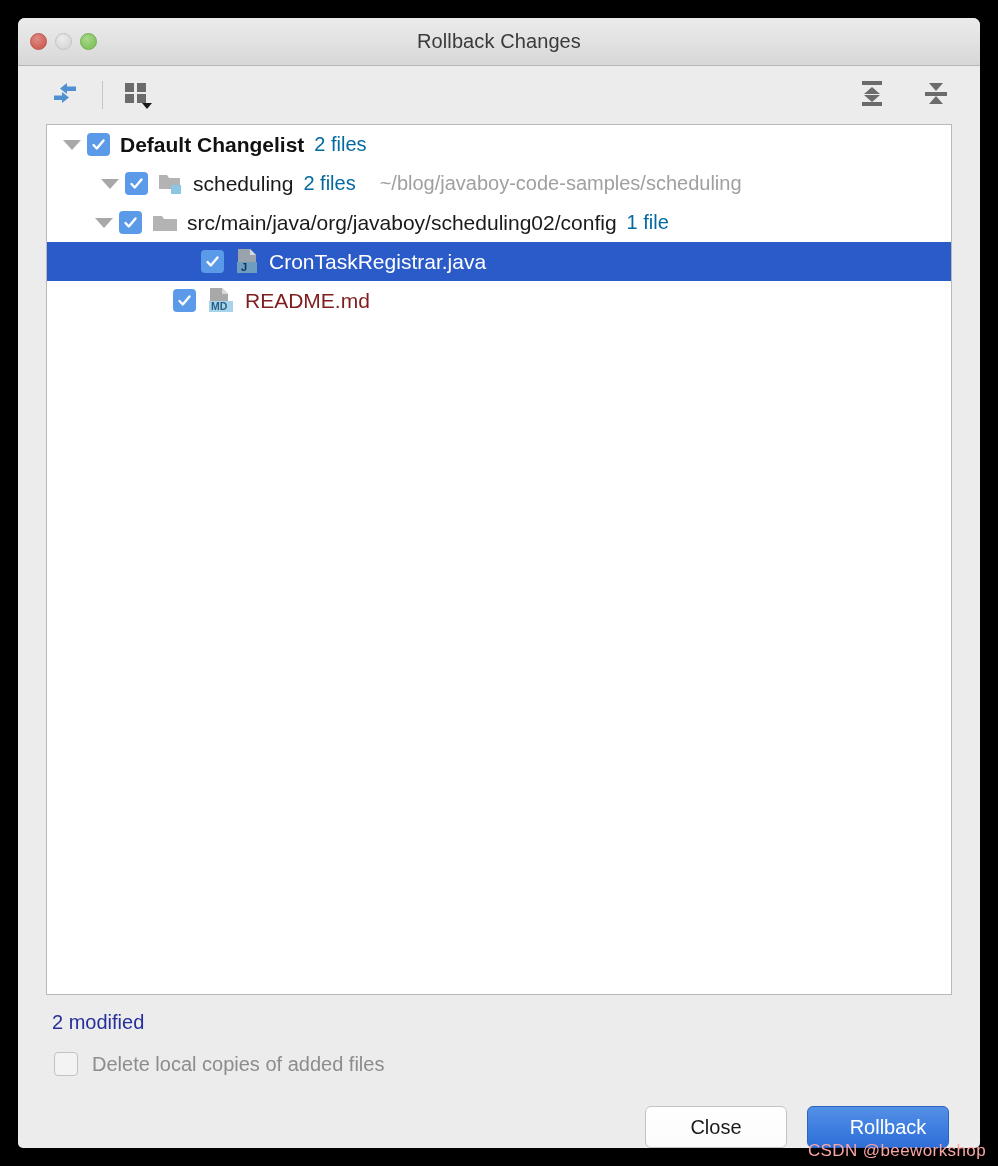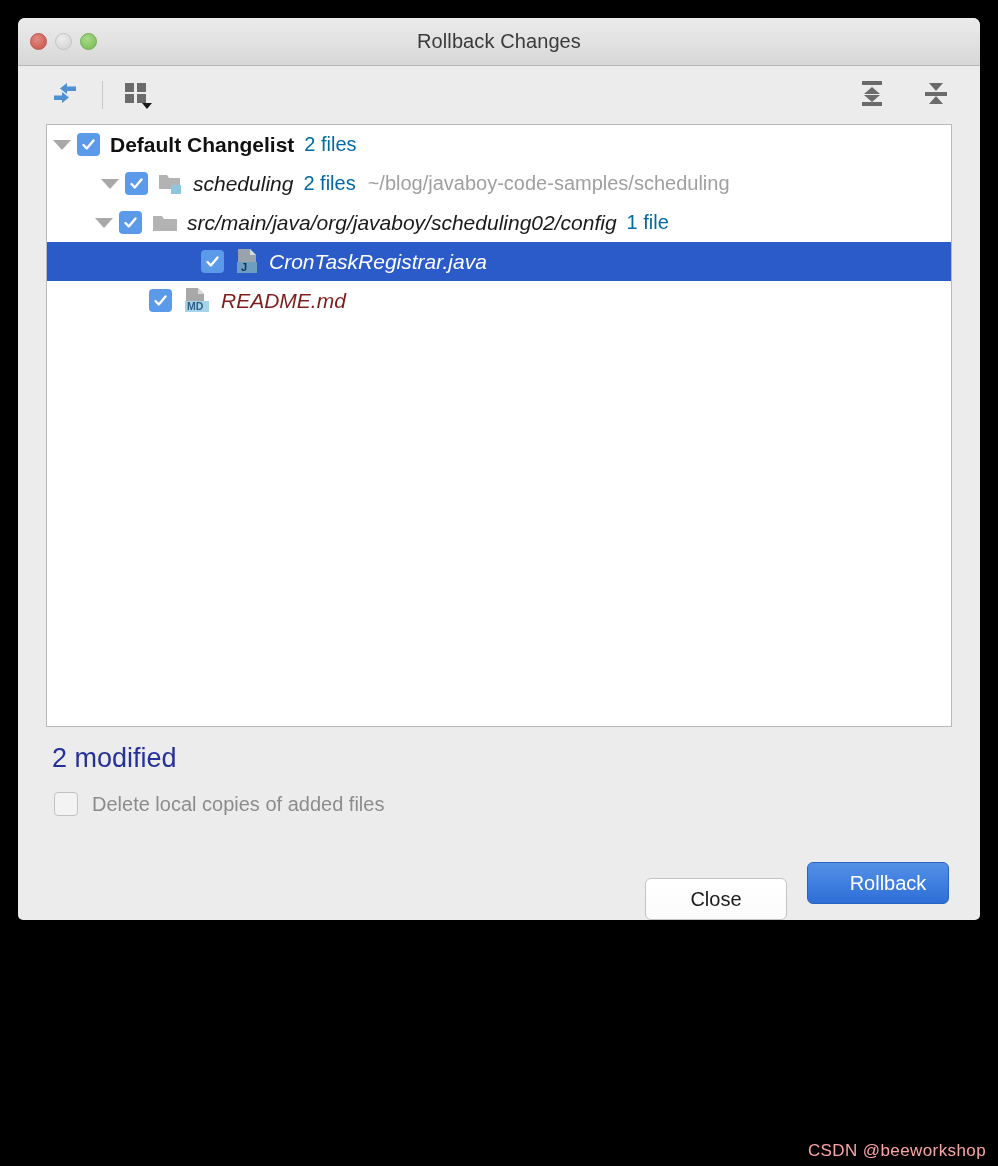--- a/index.html
+++ b/index.html
@@ -20,7 +20,7 @@
     left: 18px;
     top: 18px;
     width: 962px;
-    height: 902px;
+    height: 1130px;
     background: #ececec;
     border-radius: 7px 7px 5px 5px;
     box-shadow: 0 2px 14px rgba(0,0,0,0.55);

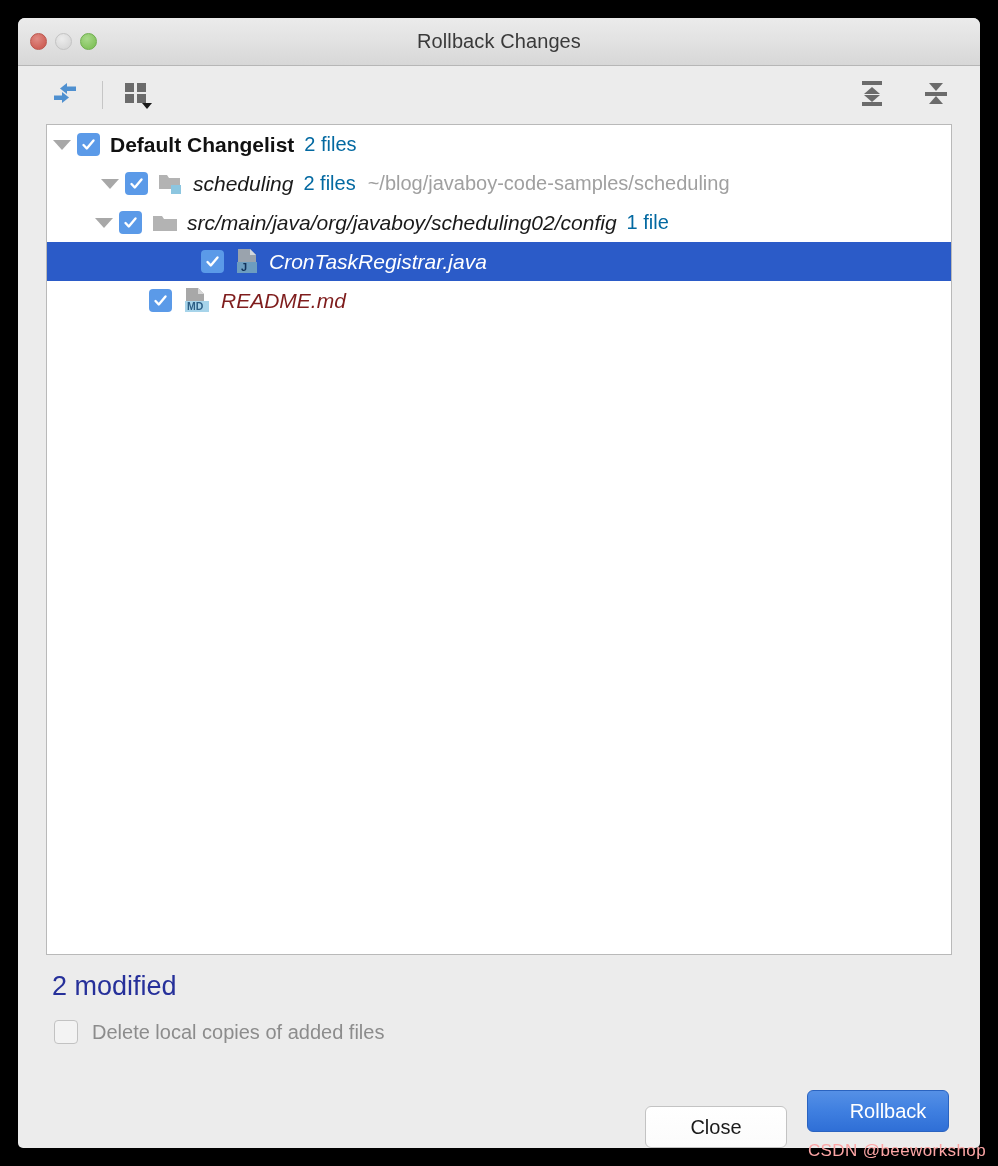--- a/index.html
+++ b/index.html
@@ -269,7 +269,7 @@
   </div>
 
   <div id="tree-panel">
-      <div class="row" style="">
+      <div class="row" style="padding-left: 10px;">
         <div class="twisty-slot">
           <div class="twisty"></div>
         </div>

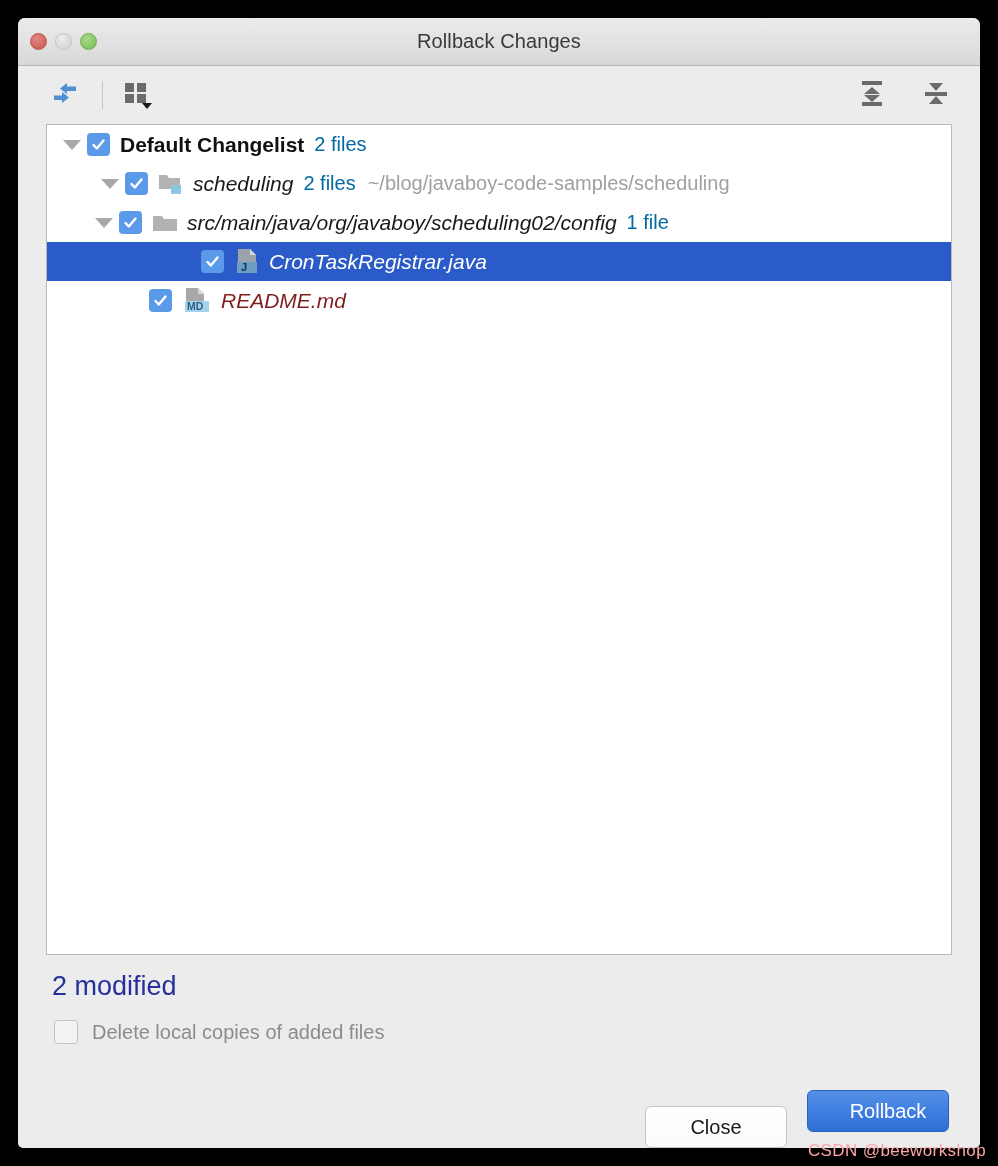--- a/index.html
+++ b/index.html
@@ -130,7 +130,7 @@
   .label-bold  { font-weight: bold; color: #111; }
   .meta        { color: #0369a1; margin-left: 10px; font-size: 20px; }
   .path        { color: #a0a0a0; margin-left: 12px; font-size: 20px; }
-  .fname       { color: #1a1a1a; font-style: italic; }
+  .fname       { color: #1a1a1a; }
   .fname.blue  { color: #7f1d1d; }
 
   

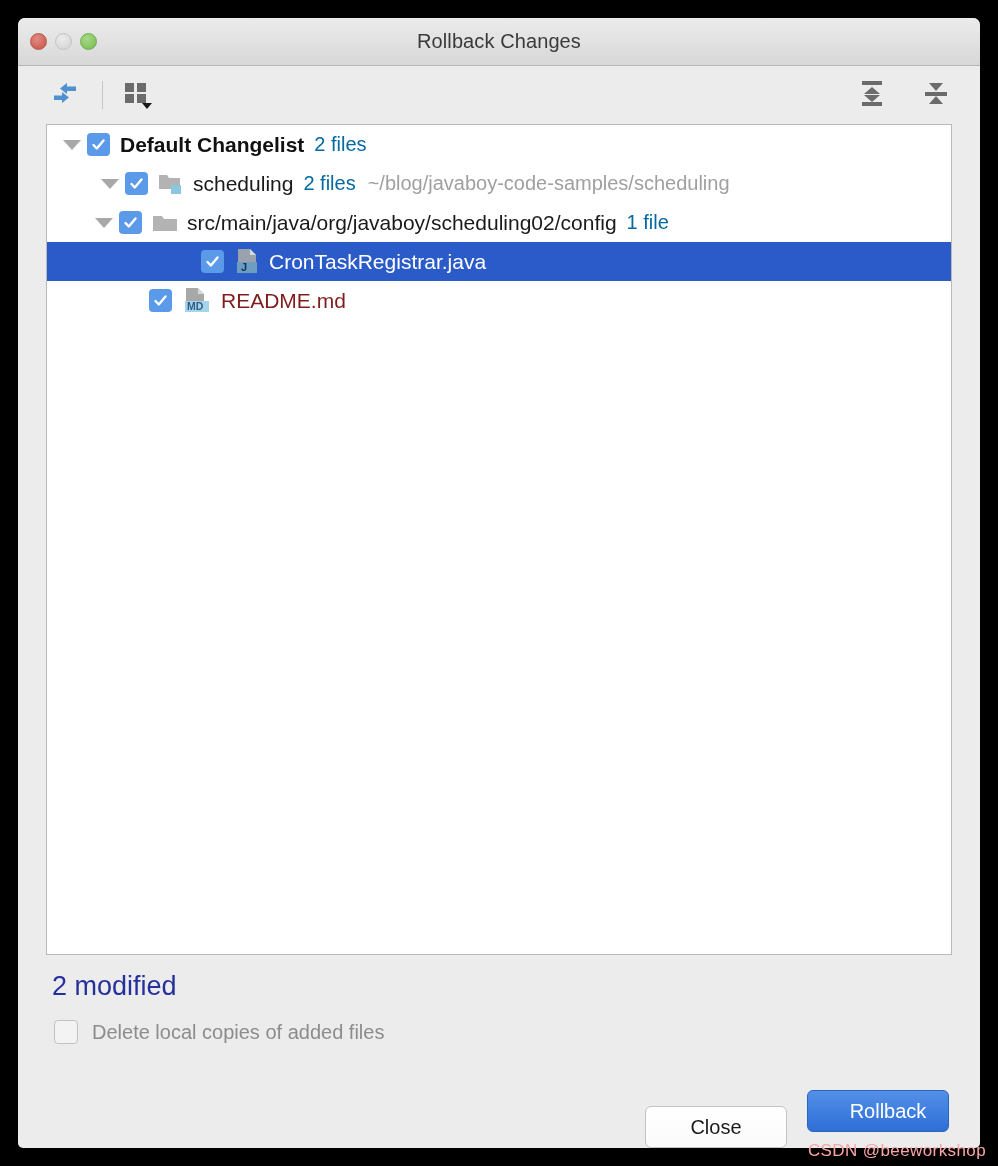--- a/index.html
+++ b/index.html
@@ -129,7 +129,7 @@
 
   .label-bold  { font-weight: bold; color: #111; }
   .meta        { color: #0369a1; margin-left: 10px; font-size: 20px; }
-  .path        { color: #a0a0a0; margin-left: 12px; font-size: 20px; }
+  .path        { color: #a0a0a0; margin-left: 24px; font-size: 20px; }
   .fname       { color: #1a1a1a; }
   .fname.blue  { color: #7f1d1d; }
 

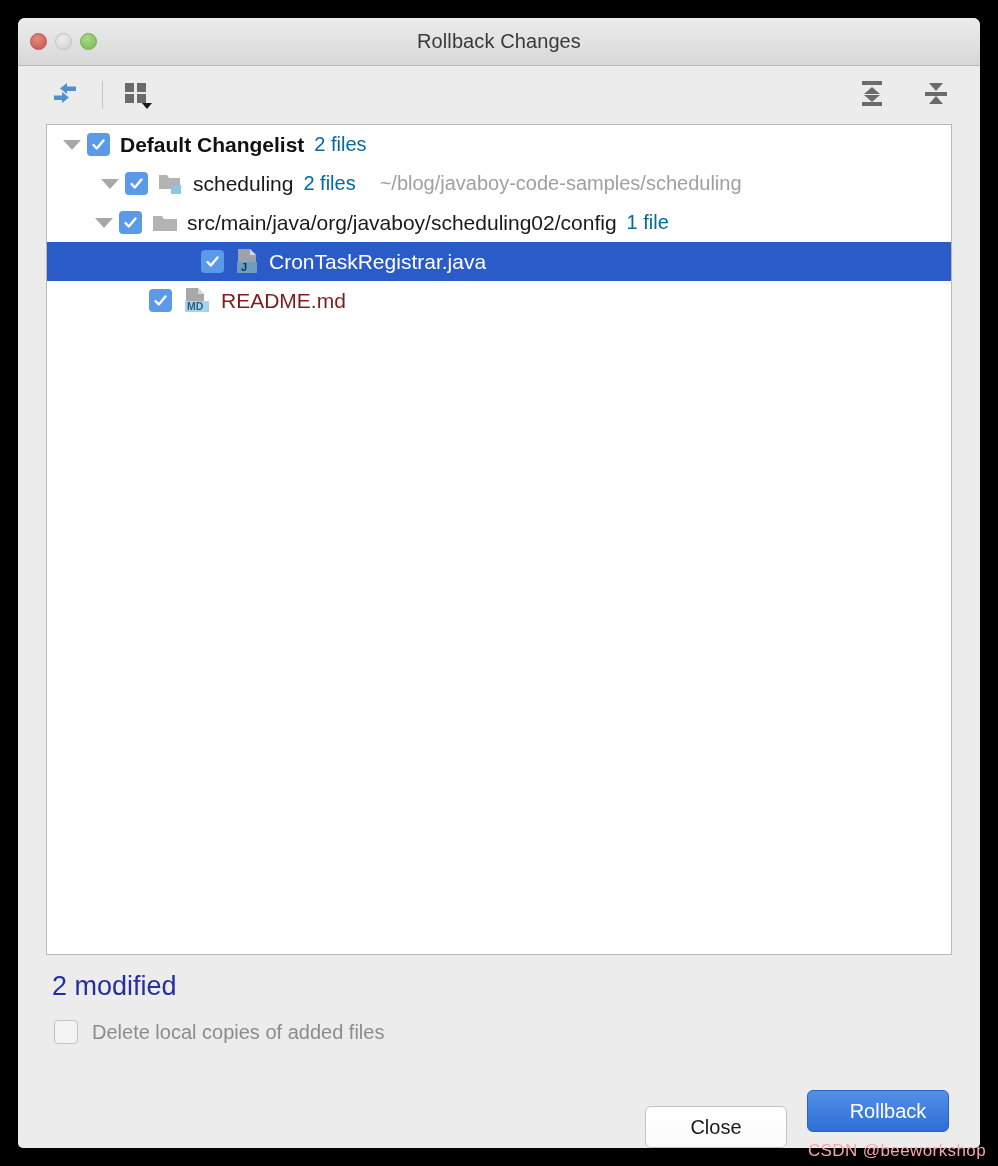--- a/index.html
+++ b/index.html
@@ -335,7 +335,7 @@
         </span>
         <span class="fname">CronTaskRegistrar.java</span>
       </div>
-      <div class="row" style="padding-left: 72px;">
+      <div class="row" style="padding-left: 96px;">
         <div class="twisty-slot"></div>
         <div class="cb">
           <svg width="17" height="17" viewBox="0 0 17 17">

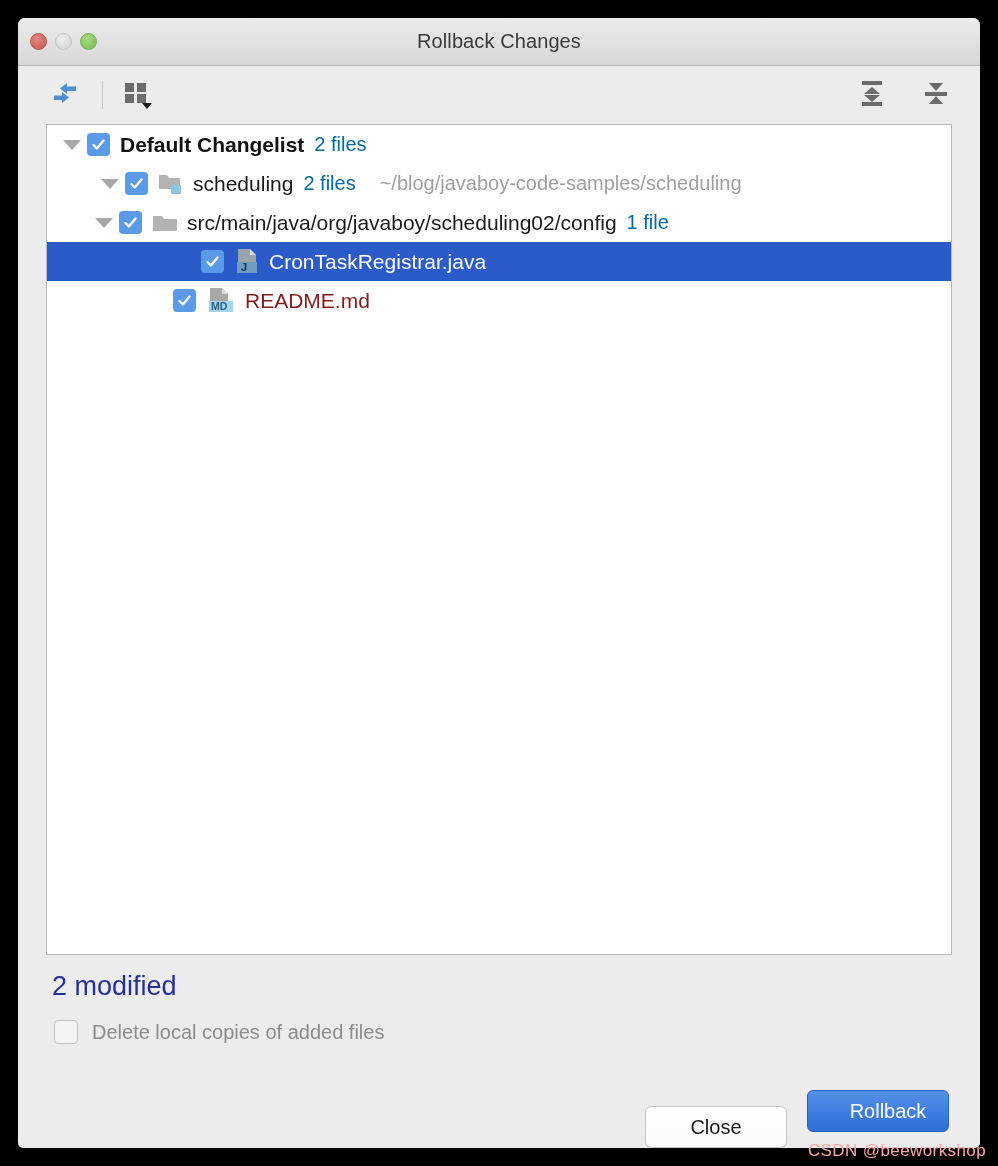--- a/index.html
+++ b/index.html
@@ -141,7 +141,7 @@
   }
   #modified-line {
     color: #26309a;
-    font-size: 27px;
+    font-size: 20px;
     padding: 16px 0 0 6px;
   }
   #delete-row {

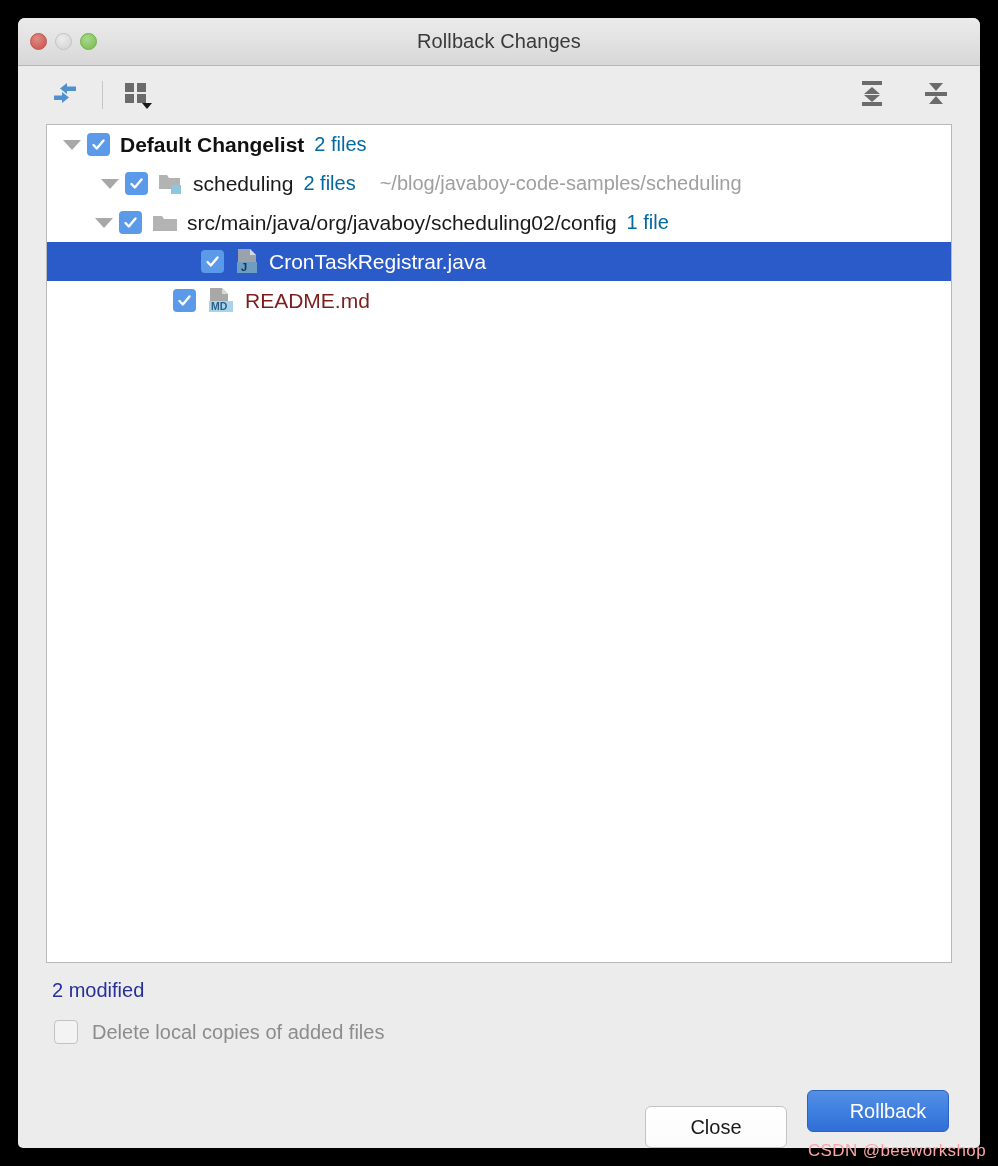--- a/index.html
+++ b/index.html
@@ -183,7 +183,6 @@
     background: linear-gradient(to bottom, #ffffff, #fbfbfb);
     border: 1px solid #c3c3c3;
     color: #1a1a1a;
-    margin-top: 32px;
   }
   .btn.primary {
     background: linear-gradient(to bottom, #5590e6 0%, #3f7fe0 50%, #2f6fd6 100%);

